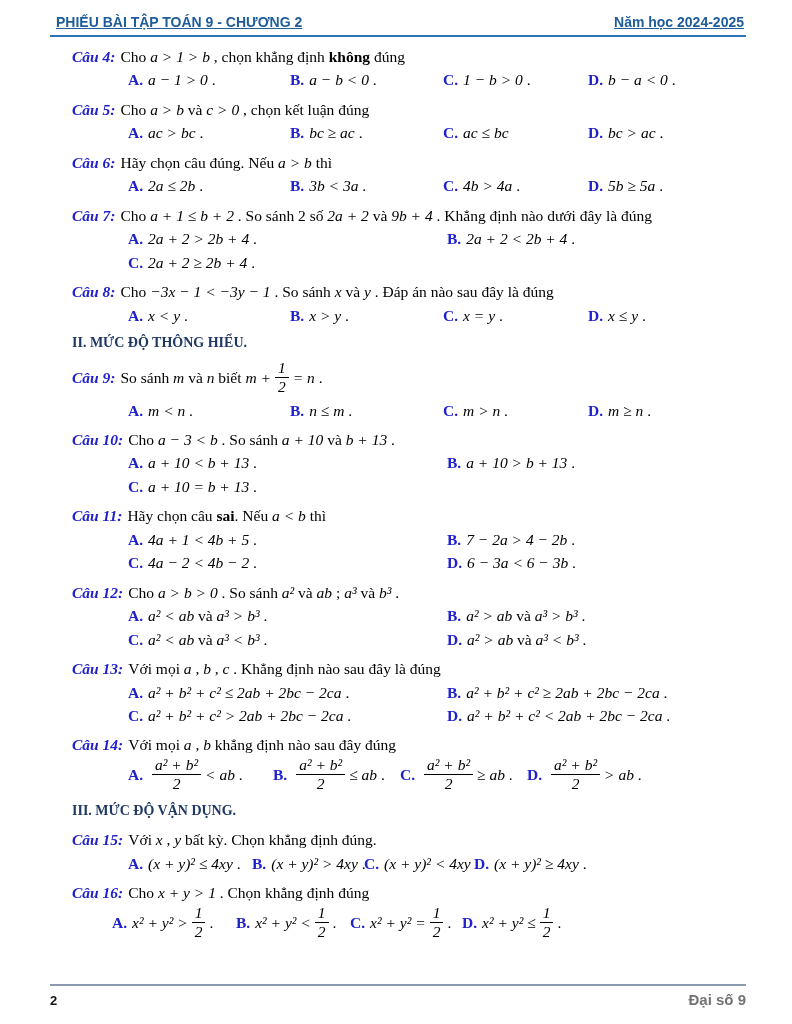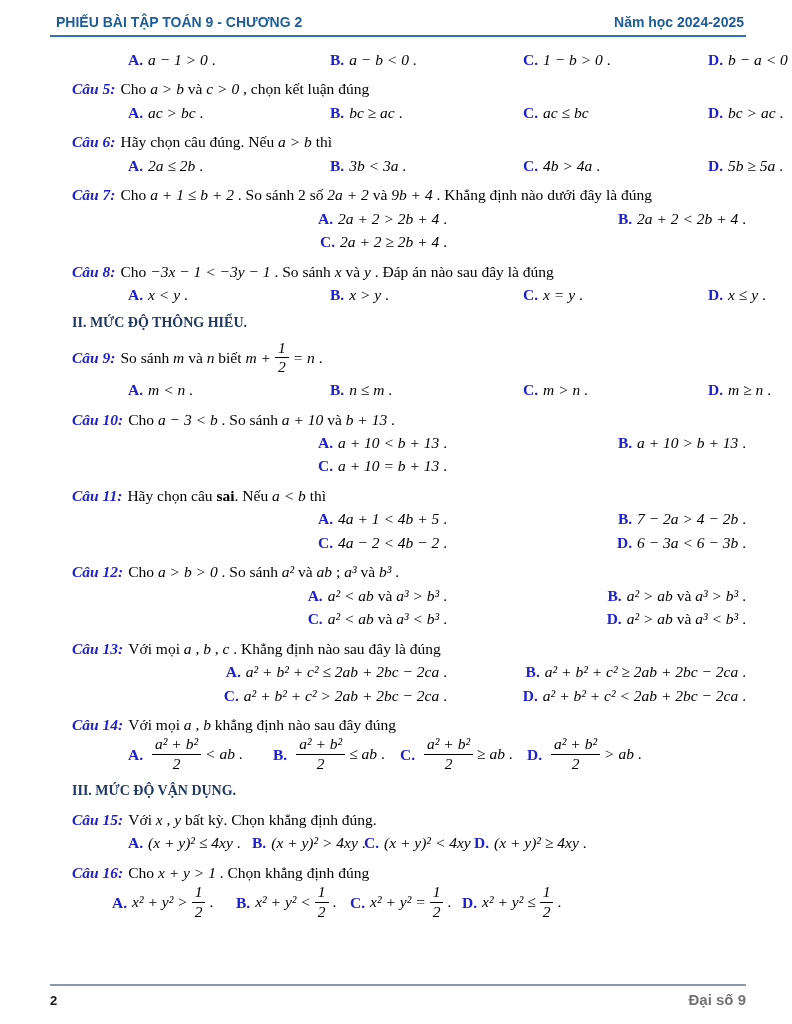--- a/index.html
+++ b/index.html
@@ -8,7 +8,7 @@
         box-sizing:border-box;padding:12px 46px 0 50px;overflow:hidden;}
   .header{display:flex;justify-content:space-between;align-items:flex-start;
           font-family:"Liberation Sans",sans-serif;font-weight:bold;font-size:14px;
-          color:#1E5C9B;padding:2px 2px 5px 6px;border-bottom:2.5px solid #2E74B5;}
+          color:#1E5C9B;padding:2px 2px 5px 6px;border-bottom:2.5px solid #2E74B5;text-decoration:underline;}
   .content{padding-top:10px;}
   .q{margin:0 0 9px 22px;line-height:1.32;}
   .q-label{color:#2121CC;font-weight:bold;font-style:italic;margin-right:5px;}

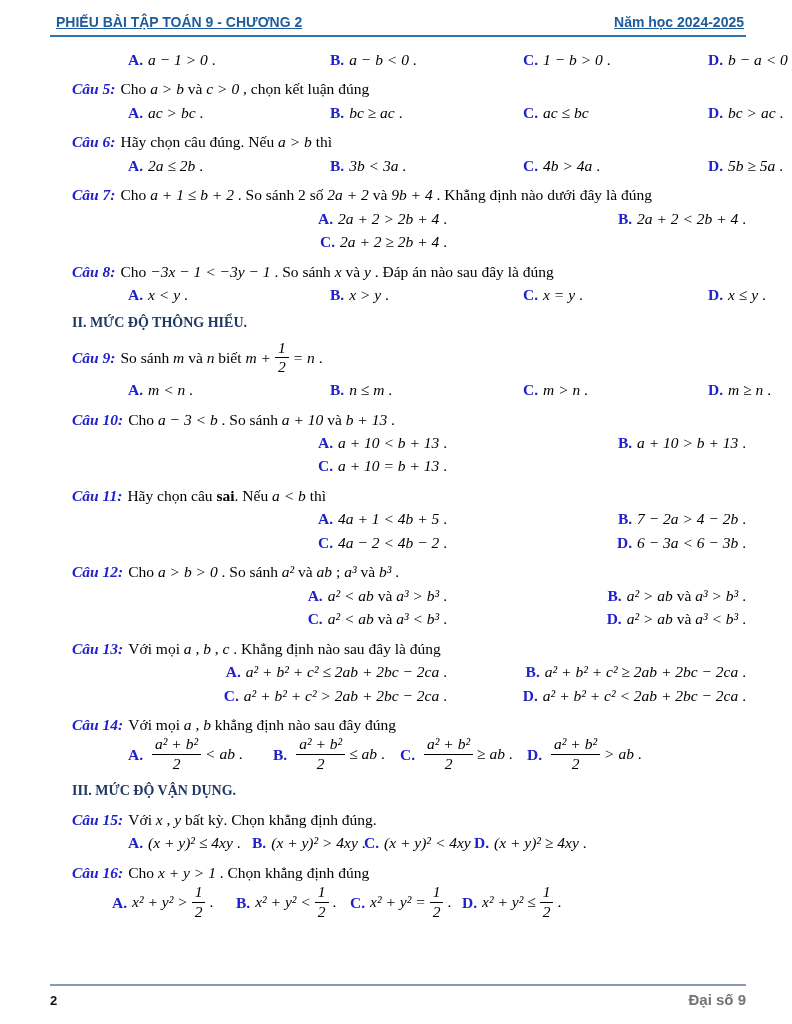--- a/index.html
+++ b/index.html
@@ -44,6 +44,7 @@
   </div>
   <div class="content">
       <div class="q">
+        <div class="q-line"><span class="q-label">Câu 4:</span><span>Cho </span><span class="math">a &gt; 1 &gt; b</span><span> , chọn khẳng định </span><span class="bold">không</span><span> đúng</span></div>
         <div class="opts cols4">
           <div class="opt"><span class="opt-letter">A.</span><span class="math">a − 1 &gt; 0</span><span> .</span></div>
           <div class="opt"><span class="opt-letter">B.</span><span class="math">a − b &lt; 0</span><span> .</span></div>

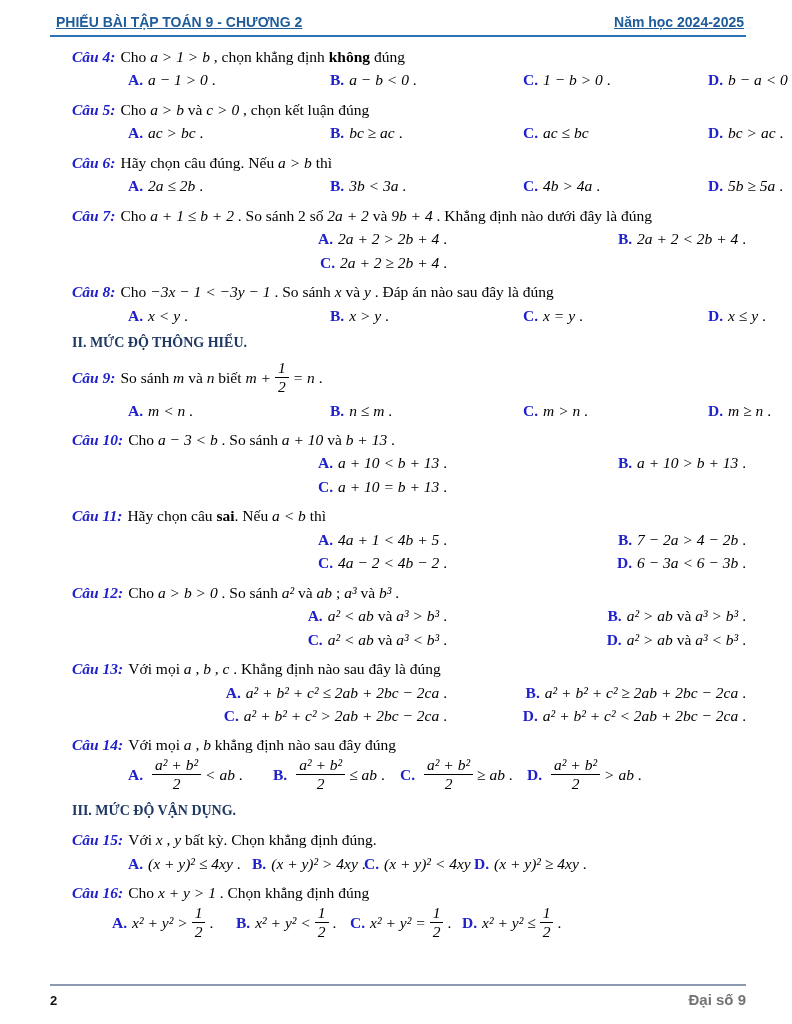--- a/index.html
+++ b/index.html
@@ -14,7 +14,7 @@
   .q-label{color:#2121CC;font-weight:bold;font-style:italic;margin-right:5px;}
   .heading{margin:4px 0 11px 22px;font-weight:bold;color:#1F3864;font-size:14px;}
   .opts{display:grid;margin-left:56px;margin-top:3px;row-gap:3px;}
-  .cols4{grid-template-columns:162px 153px 145px auto;gap:40px;}
+  .cols4{grid-template-columns:162px 153px 145px auto;}
   .cols2{grid-template-columns:319px auto;text-align:right;}
   .cols4a{grid-template-columns:145px 127px 127px auto;}
   .cols4b{grid-template-columns:124px 112px 110px auto;}

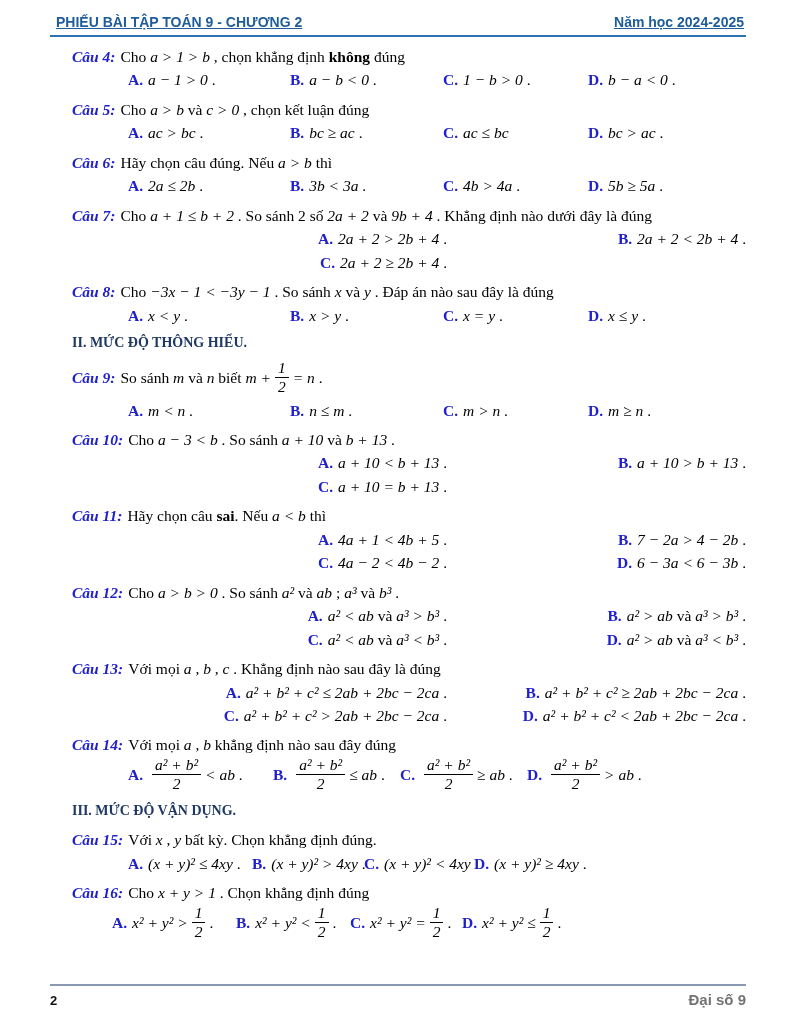--- a/index.html
+++ b/index.html
@@ -15,7 +15,7 @@
   .heading{margin:4px 0 11px 22px;font-weight:bold;color:#1F3864;font-size:14px;}
   .opts{display:grid;margin-left:56px;margin-top:3px;row-gap:3px;}
   .cols4{grid-template-columns:162px 153px 145px auto;}
-  .cols2{grid-template-columns:319px auto;text-align:right;}
+  .cols2{grid-template-columns:319px auto;}
   .cols4a{grid-template-columns:145px 127px 127px auto;}
   .cols4b{grid-template-columns:124px 112px 110px auto;}
   .cols4c{margin-left:40px;grid-template-columns:124px 114px 112px auto;}

